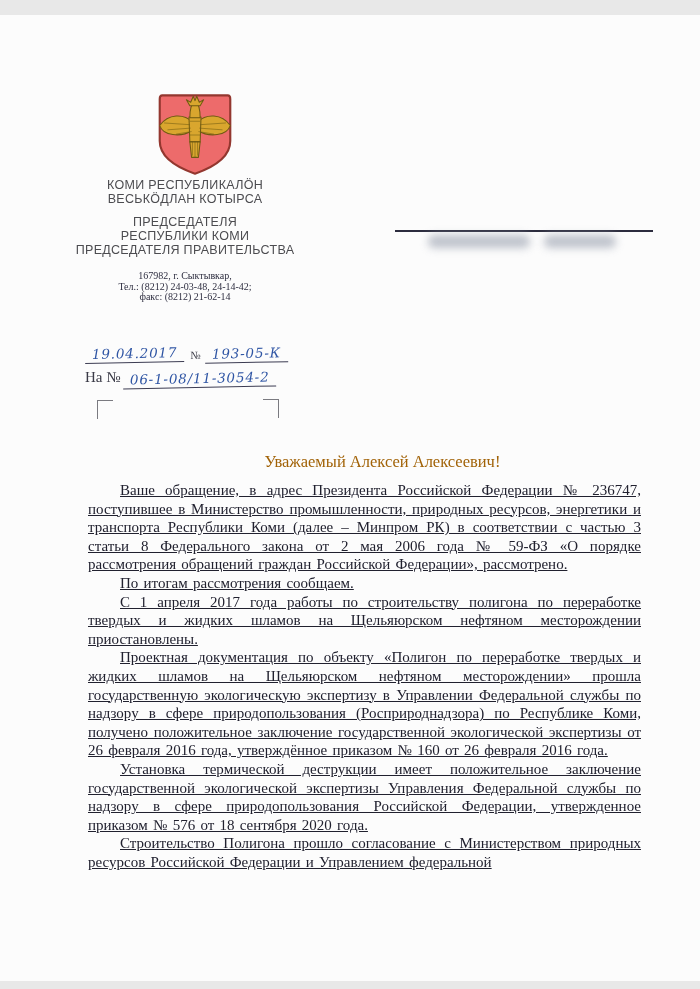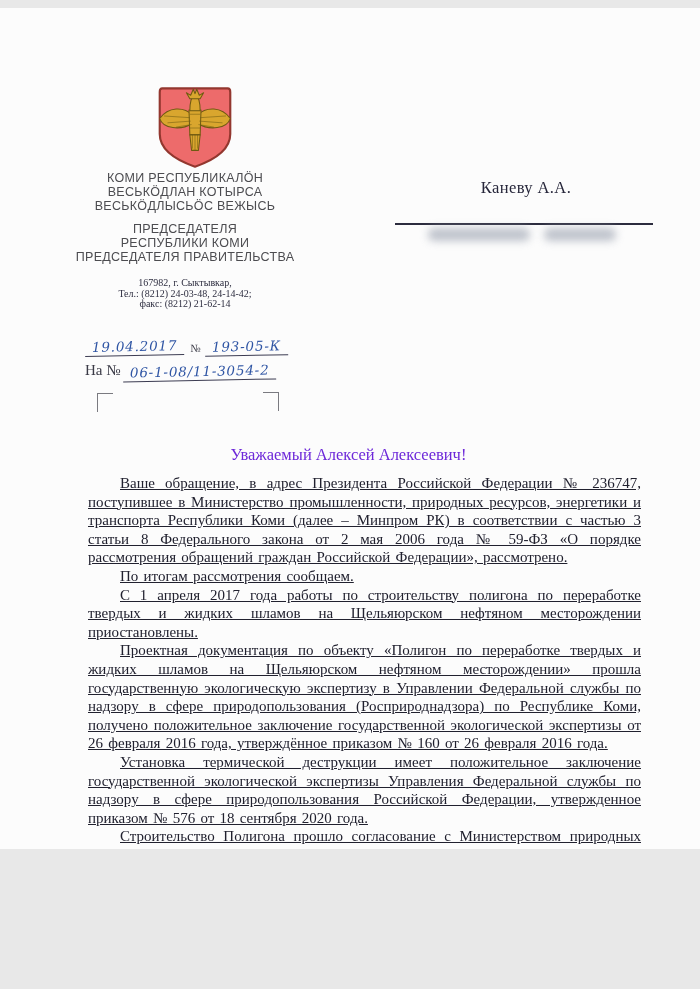--- a/index.html
+++ b/index.html
@@ -7,8 +7,8 @@
   .page {
     position: relative;
     width: 700px;
-    height: 841px;
-    margin: 8px auto;
+    height: 966px;
+    margin: 15px auto;
     background: #fcfcfc;
     overflow: hidden;
     font-family: "Liberation Serif", serif;

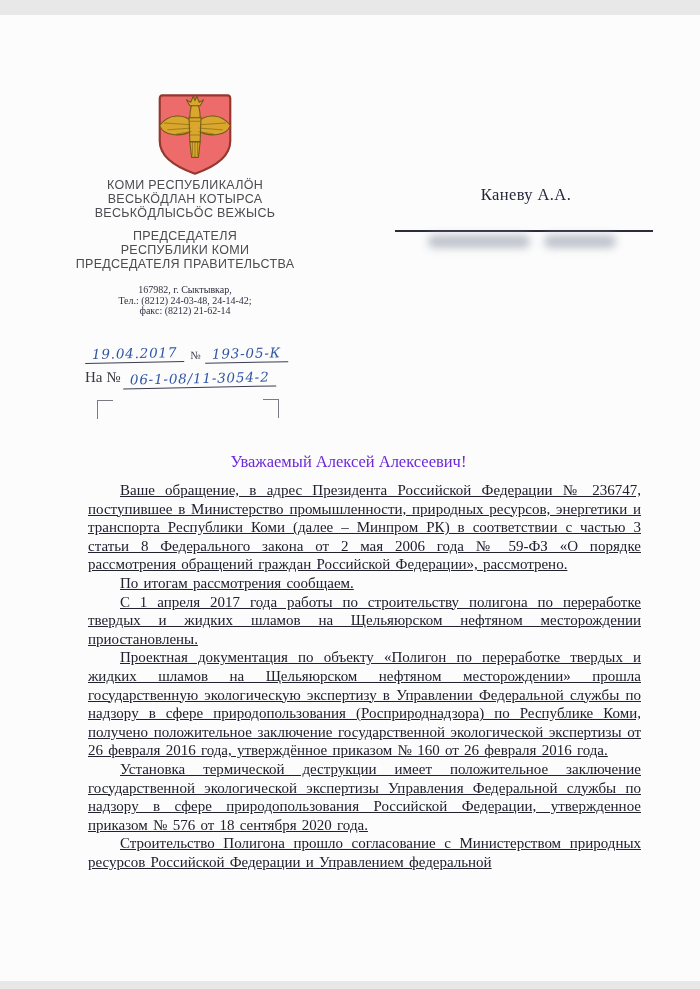--- a/index.html
+++ b/index.html
@@ -156,9 +156,6 @@
   <div class="corner-mark left"></div>
   <div class="corner-mark right"></div>
 
-  <div class="recipient">
-    <div class="recipient-name">Каневу А.А.</div>
-  </div>
   <div class="recipient-line"></div>
   <div class="redacted-row">
     <div class="redacted a"></div>

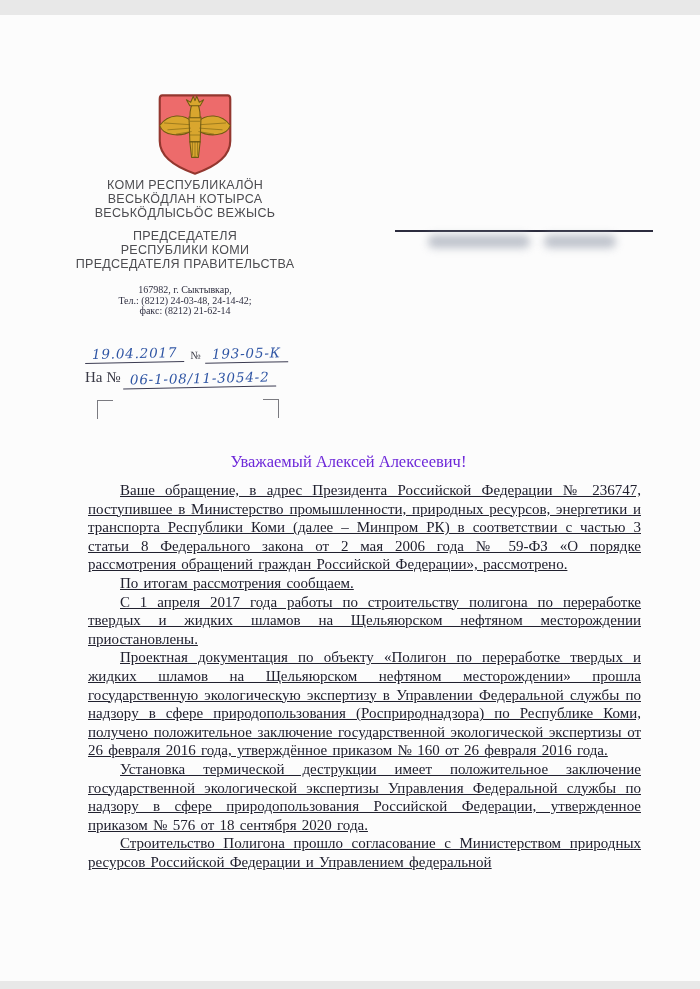--- a/index.html
+++ b/index.html
@@ -127,7 +127,6 @@
     <div class="org-block komi">
       <div>КОМИ РЕСПУБЛИКАЛÖН</div>
       <div>ВЕСЬКÖДЛАН КОТЫРСА</div>
-      <div>ВЕСЬКÖДЛЫСЬÖС ВЕЖЫСЬ</div>
     </div>
     <div class="org-block ru">
       <div>ПРЕДСЕДАТЕЛЯ</div>

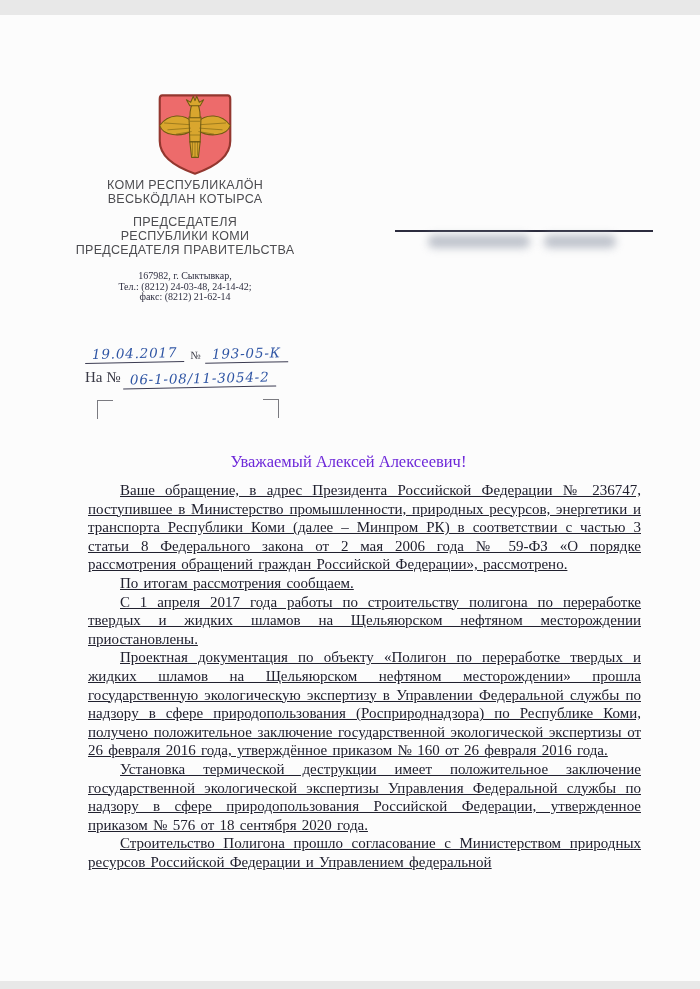--- a/index.html
+++ b/index.html
@@ -80,8 +80,8 @@
 
   
   .salutation {
-    position: absolute; left: 72px; top: 437px; width: 553px;
-    text-align: center; font-size: 16.5px; color: #6d28d9;
+    position: absolute; left: 106px; top: 437px; width: 553px;
+    text-align: center; font-size: 16.5px; color: #a16207;
   }
   .body-text {
     position: absolute; left: 88px; top: 466px; width: 553px;

